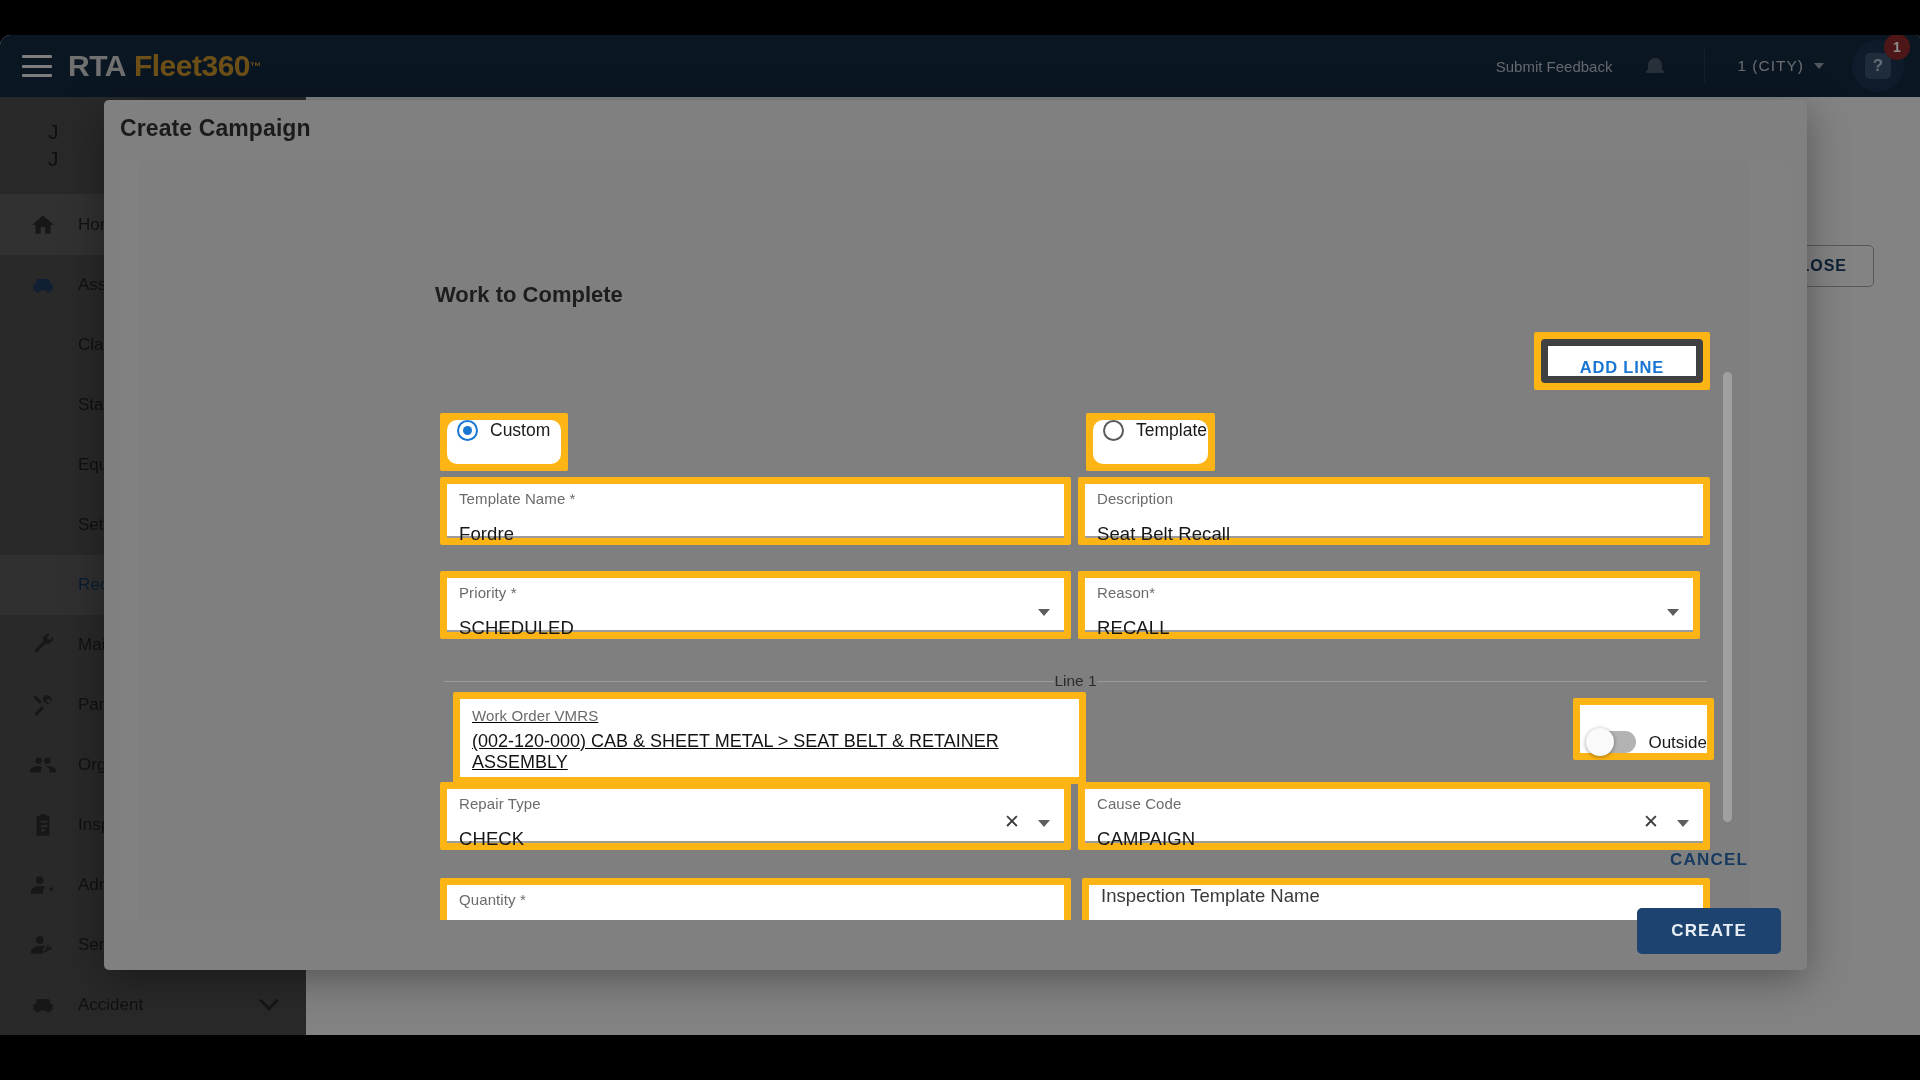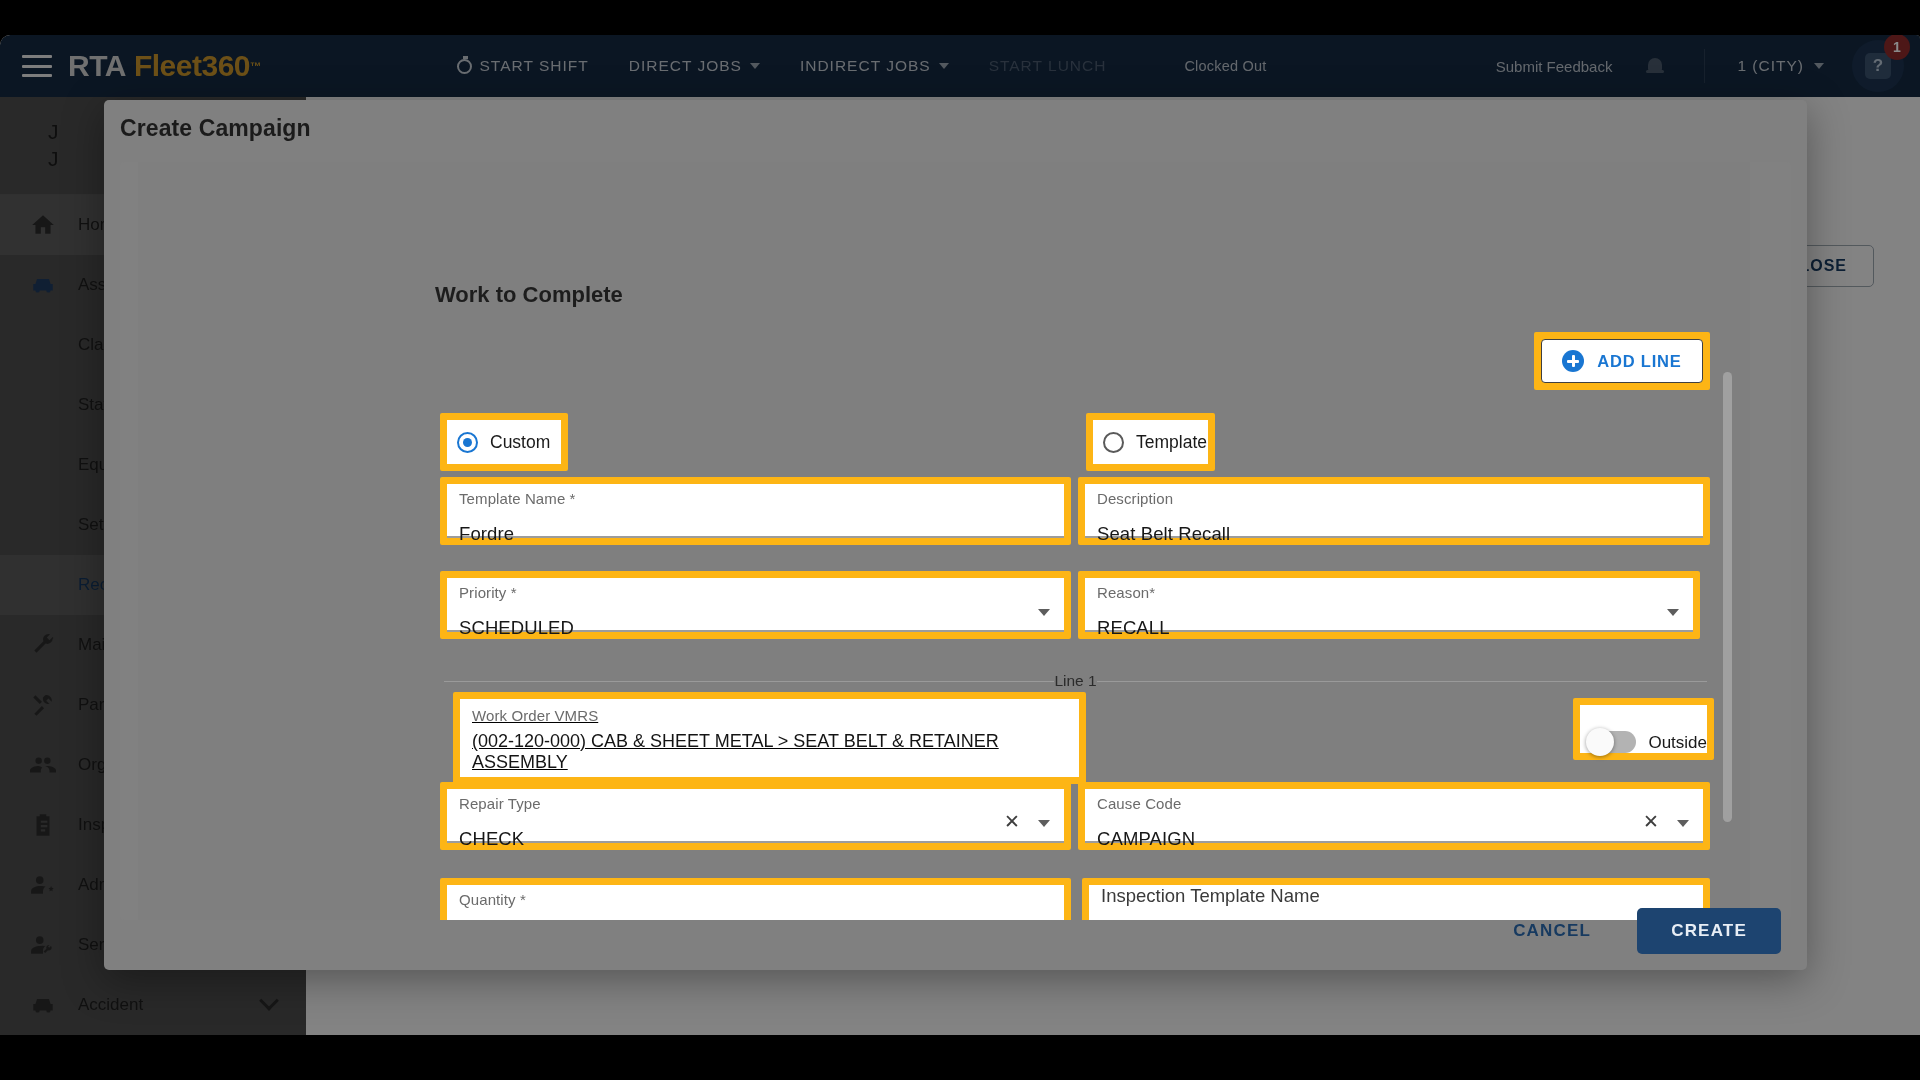--- a/index.html
+++ b/index.html
@@ -182,24 +182,6 @@
         <span class="tm">™</span>
       </div>
 
-      <div class="nav-group">
-        <div class="navitem">
-          <span class="clock-icon"></span>
-          <span>START SHIFT</span>
-        </div>
-        <div class="navitem">
-          <span>DIRECT JOBS</span>
-          <span class="caret-down"></span>
-        </div>
-        <div class="navitem">
-          <span>INDIRECT JOBS</span>
-          <span class="caret-down"></span>
-        </div>
-        <div class="navitem dim">
-          <span>START LUNCH</span>
-        </div>
-        <div class="clocked-out">Clocked Out</div>
-      </div>
 
       <div class="top-right">
         <div class="feedback">Submit Feedback</div>

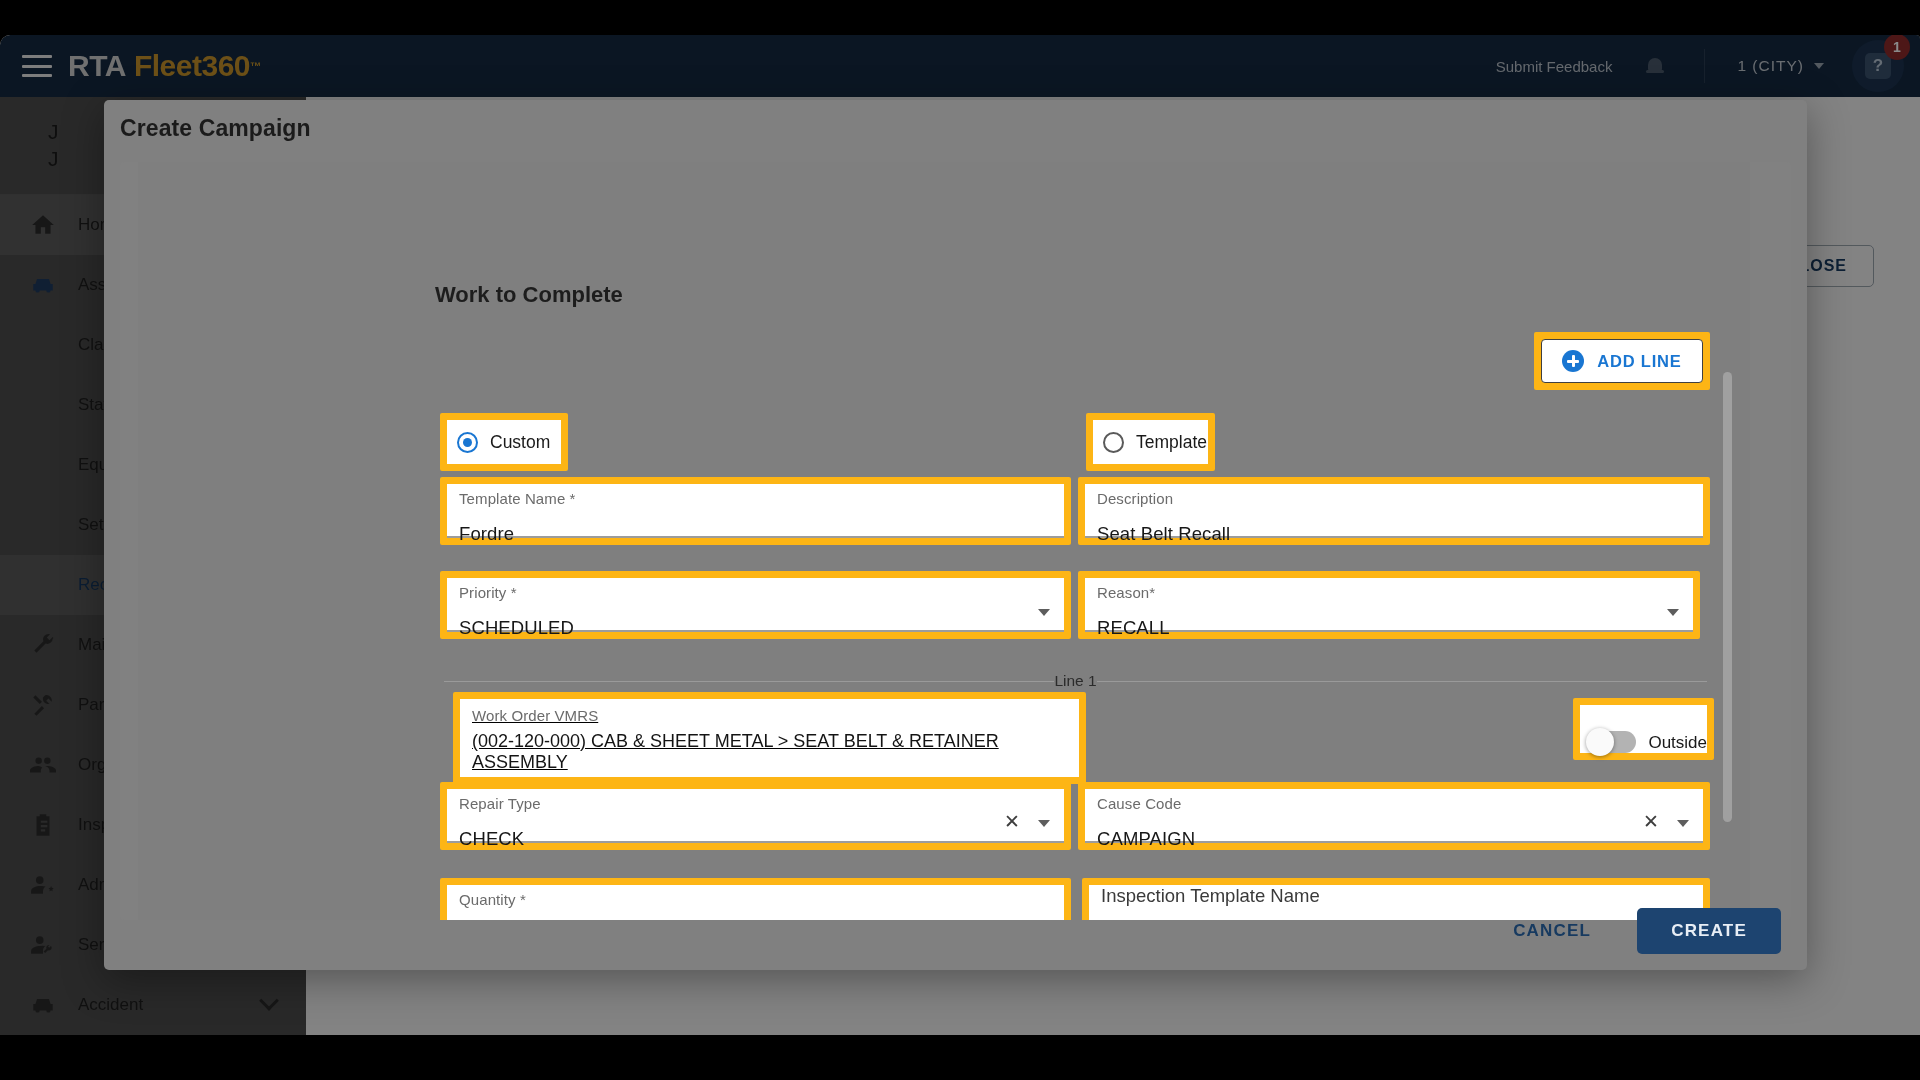--- a/index.html
+++ b/index.html
@@ -97,8 +97,8 @@
 
   .addline-hl { left: 1396px; top: 170px; width: 176px; height: 58px; }
   .addline-btn {
-    width:100%; height:100%; border:1px solid #404040; border-radius:4px; background:#fff;
-    display:flex; align-items:center; justify-content:center; gap:13px;
+    width:100%; height:100%; border:7px solid #404040; border-radius:4px; background:#fff;
+    display:flex; align-items:center; justify-content:center; gap:13px;flex-direction:column;
   }
   .plus-circle { width:22px;height:22px;border-radius:50%;background:#1976d2;position:relative; }
   .plus-circle::before,.plus-circle::after{content:"";position:absolute;background:#fff;border-radius:1px;}

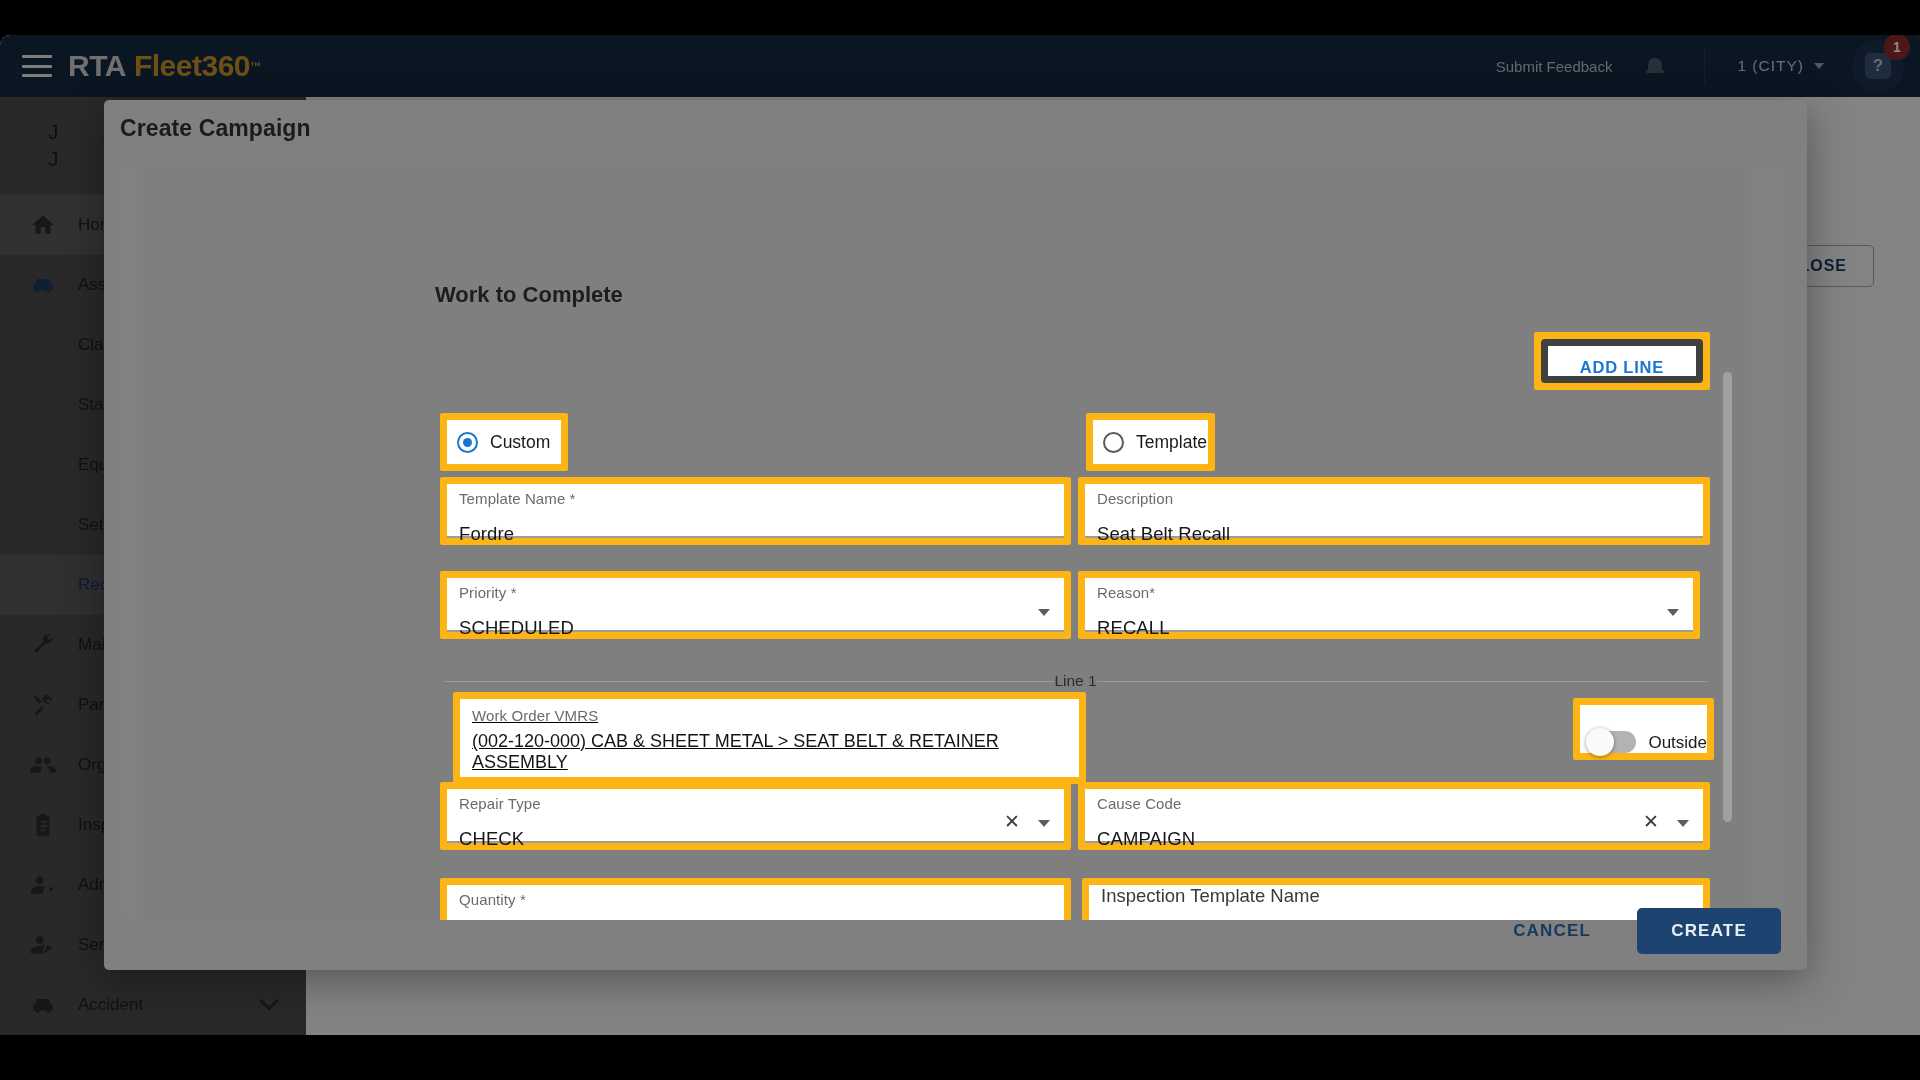--- a/index.html
+++ b/index.html
@@ -110,7 +110,7 @@
   .radio-hl { top: 251px; height: 58px; }
   .radio-hl.custom { left: 302px; width: 128px; }
   .radio-hl.template { left: 948px; width: 129px; }
-  .radio-row { width:100%; height:100%; display:flex; align-items:center; gap:12px; padding-left:10px; }
+  .radio-row { width:100%; height:100%; display:flex; align-items:flex-start; gap:12px; padding-left:10px;border-radius:10px; }
   .radio-o { width: 21px; height:21px; border-radius:50%; border:2px solid #1976d2; position:relative; }
   .radio-o.checked::after { content:""; position:absolute; left:4px; top:4px; width:9px;height:9px;border-radius:50%;background:#1976d2; }
   .radio-o.off { border-color:#5a5a5a; }

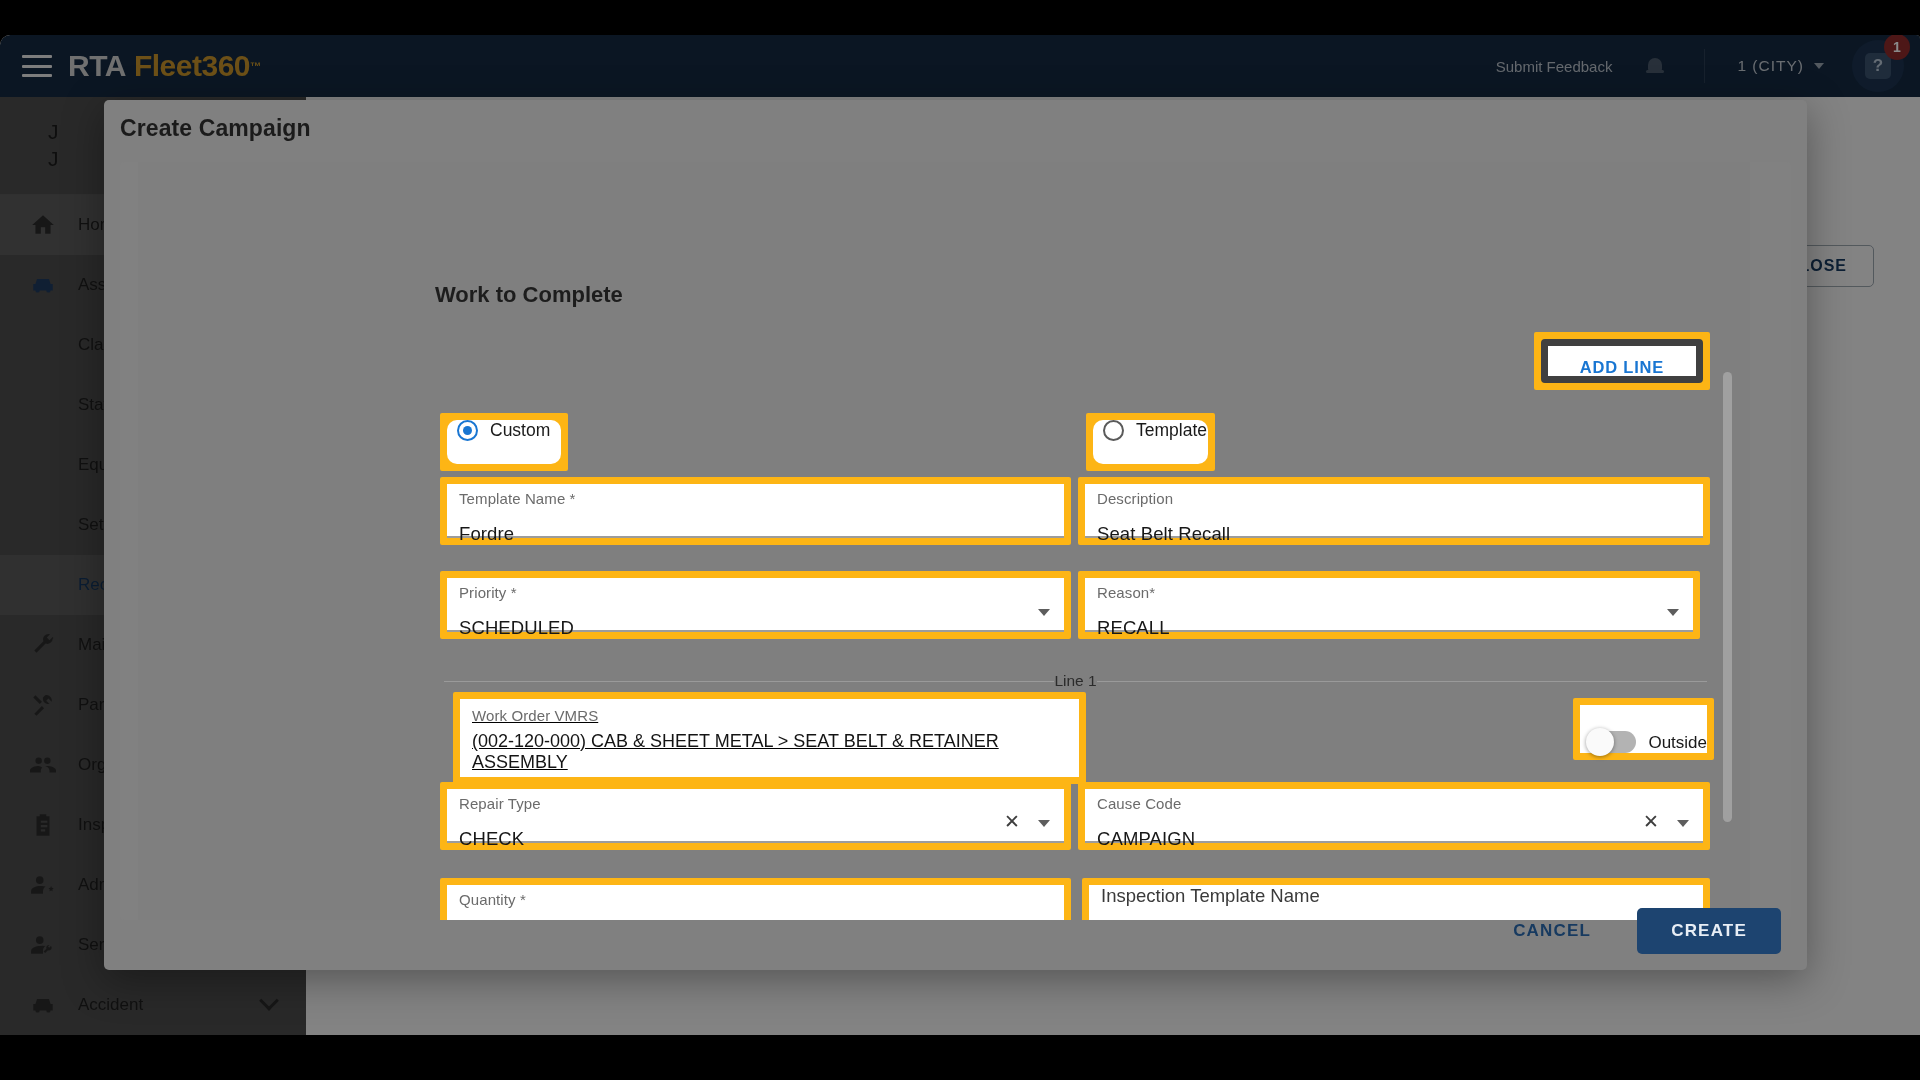--- a/index.html
+++ b/index.html
@@ -159,7 +159,7 @@
   .mscroll { position:absolute; right: 18px; top: 210px; width: 9px; height: 450px; background:#a0a0a0; border-radius:5px; }
 
   
-  .modal-footer { position:absolute; right: 26px; bottom: 16px; display:flex; align-items:center; gap: 28px; }
+  .modal-footer { position:absolute; right: 26px; bottom: 16px; display:flex; align-items:center; gap: 28px; flex-direction: column; }
   .btn-cancel { color:#173a60; font-size:17px; letter-spacing:1.2px; font-weight:600; padding: 10px 18px; cursor:pointer; background:transparent; border:none; }
   .btn-create { background:#1d4470; color:#e8eef5; font-size:17px; letter-spacing:1.2px; font-weight:600; padding: 13px 34px; border:none; border-radius:5px; cursor:pointer; }
 </style>

